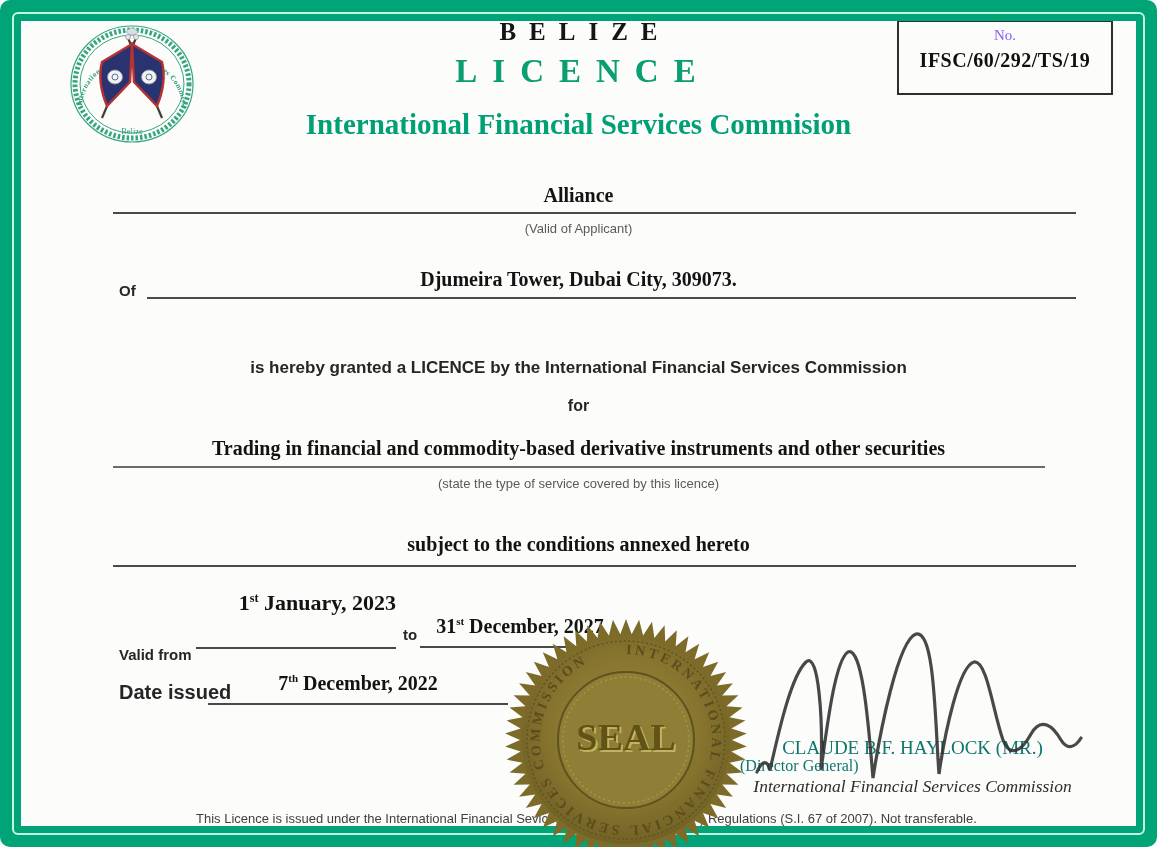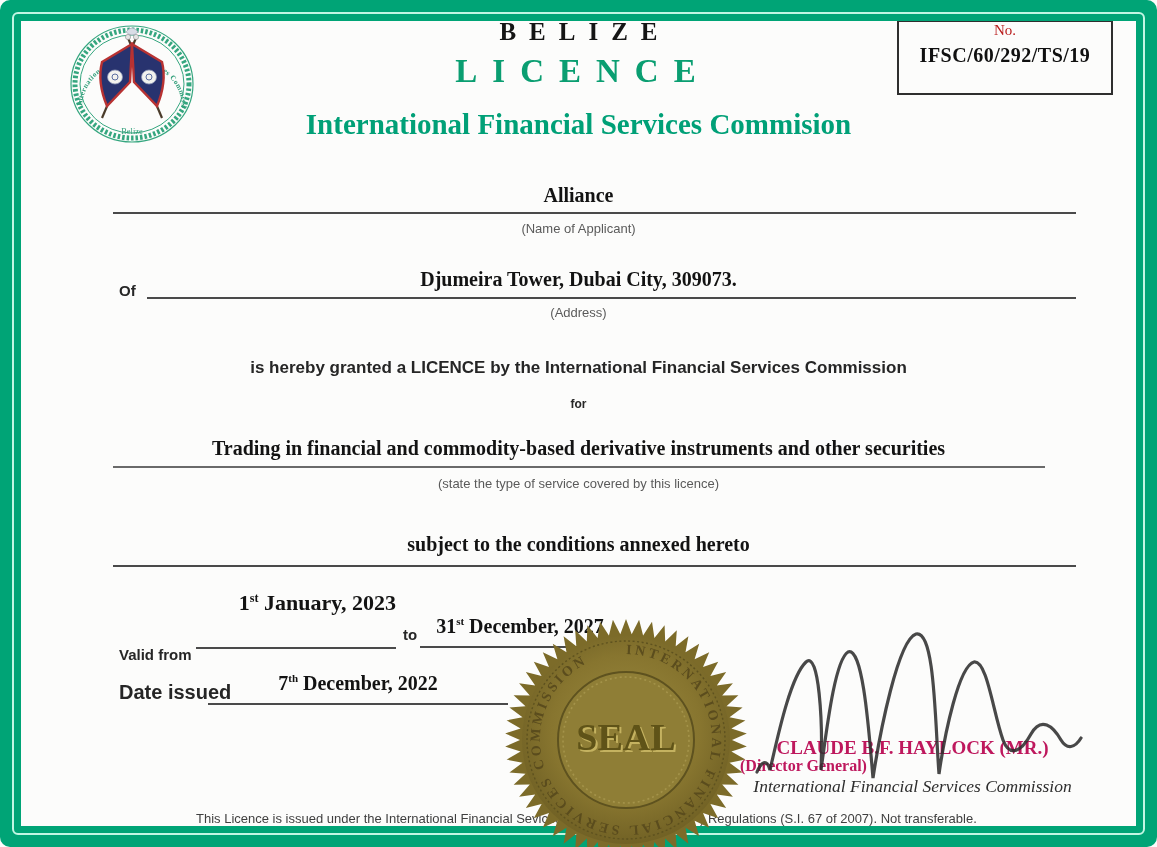--- a/index.html
+++ b/index.html
@@ -22,7 +22,7 @@
   .authority-heading{top:108px;font-weight:bold;font-size:29px;color:#00a077;z-index:3;}
   
   .no-box{left:897px;top:20px;width:212px;height:71px;border:2px solid #2e2e2e;z-index:3;}
-  .no-box .lbl{text-align:center;font-size:15px;color:#b91c1c;}
+  .no-box .lbl{text-align:center;margin-top:5px;font-size:15px;color:#8b5cf6;}
   .no-box .num{text-align:center;margin-top:5px;font-weight:bold;font-size:20px;color:#101010;letter-spacing:.5px;}
   
   .serif-line{font-weight:bold;color:#131313;z-index:3;}

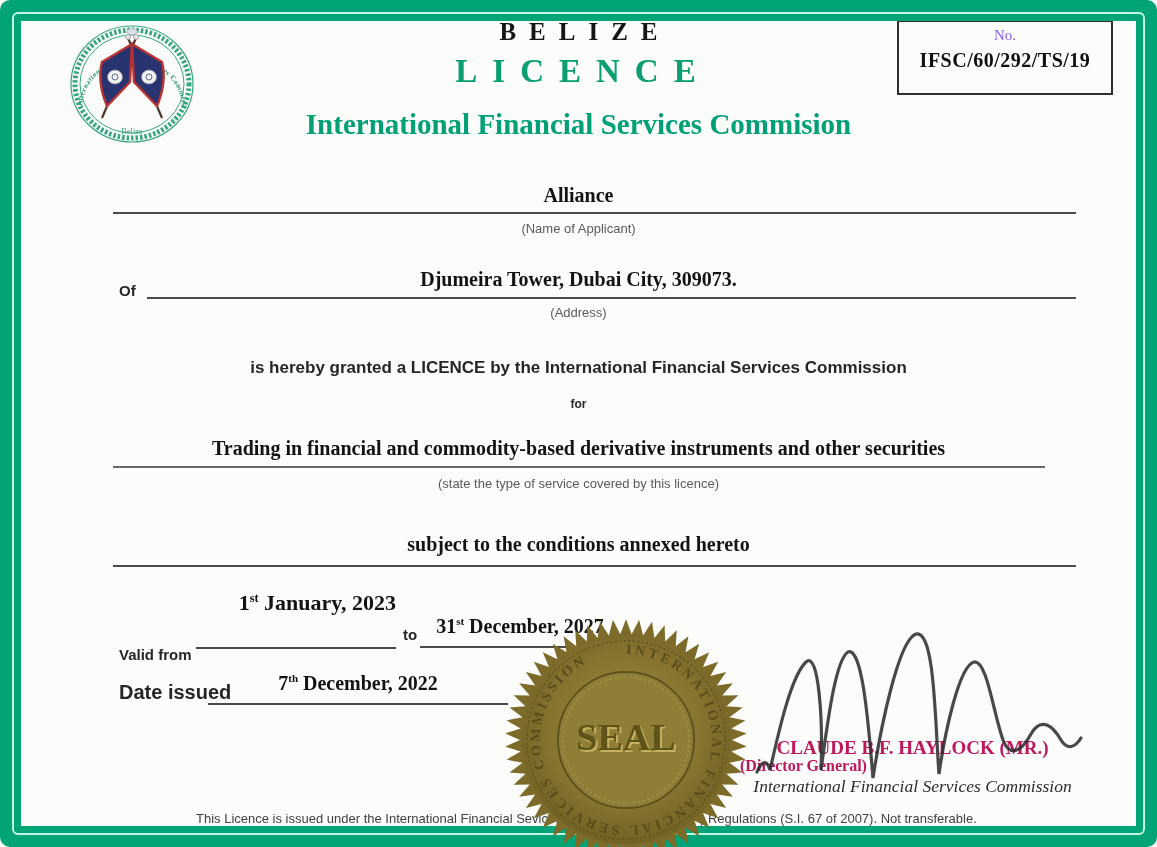--- a/index.html
+++ b/index.html
@@ -80,7 +80,7 @@
 
   <div class="center serif-line" style="top:184px;font-size:20px;">Alliance</div>
   <div class="rule" style="left:113px;top:212px;width:963px;"></div>
-  <div class="center caption" style="top:221px;">(Name of Applicant)</div>
+  <div class="center caption" style="top:221px;">(Valid of Applicant)</div>
 
   <div class="abs sans-bold" style="left:119px;top:282px;font-size:15px;">Of</div>
   <div class="center serif-line" style="top:268px;font-size:20px;">Djumeira Tower, Dubai City, 309073.</div>

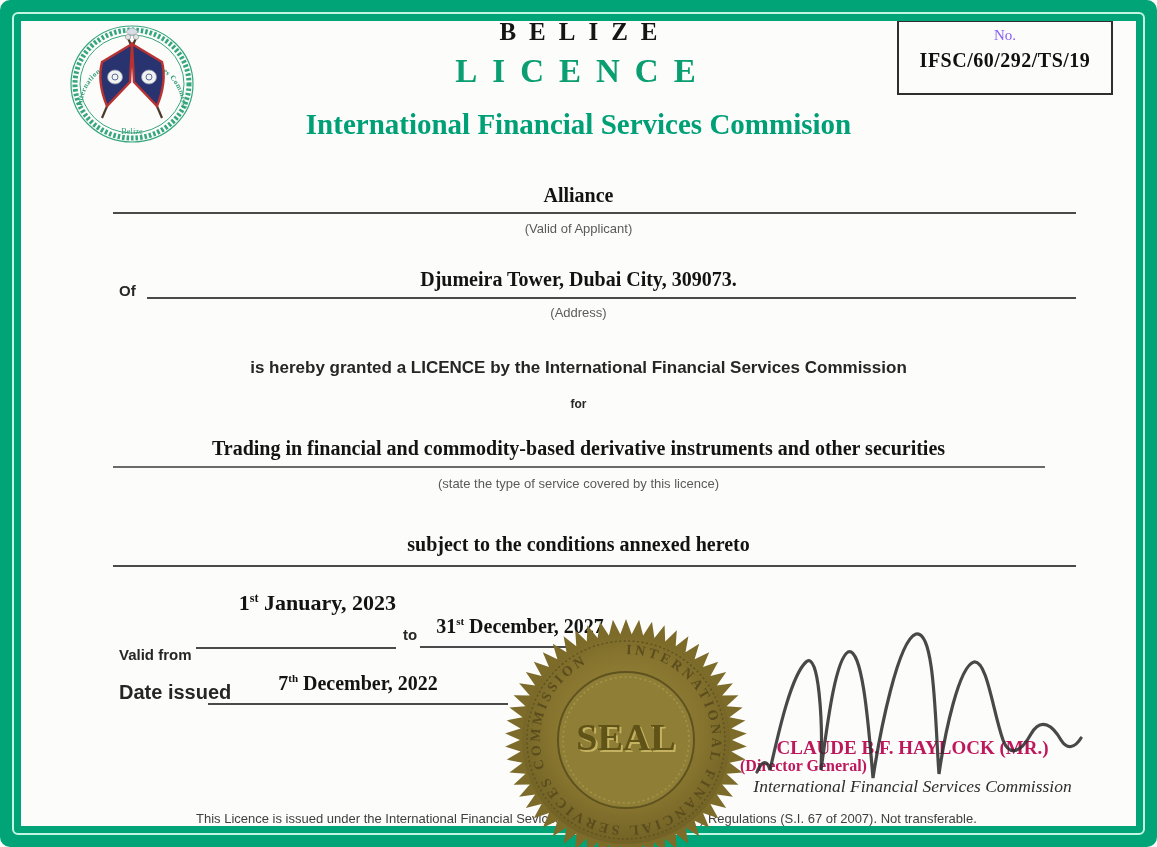--- a/index.html
+++ b/index.html
@@ -85,7 +85,6 @@
   <div class="abs sans-bold" style="left:119px;top:282px;font-size:15px;">Of</div>
   <div class="center serif-line" style="top:268px;font-size:20px;">Djumeira Tower, Dubai City, 309073.</div>
   <div class="rule" style="left:147px;top:297px;width:929px;"></div>
-  <div class="center caption" style="top:305px;">(Address)</div>
 
   <div class="center sans-bold" style="top:358px;font-size:17px;">is hereby granted a LICENCE by the International Financial Services Commission</div>
   <div class="center sans-bold" style="top:397px;font-size:12px;">for</div>

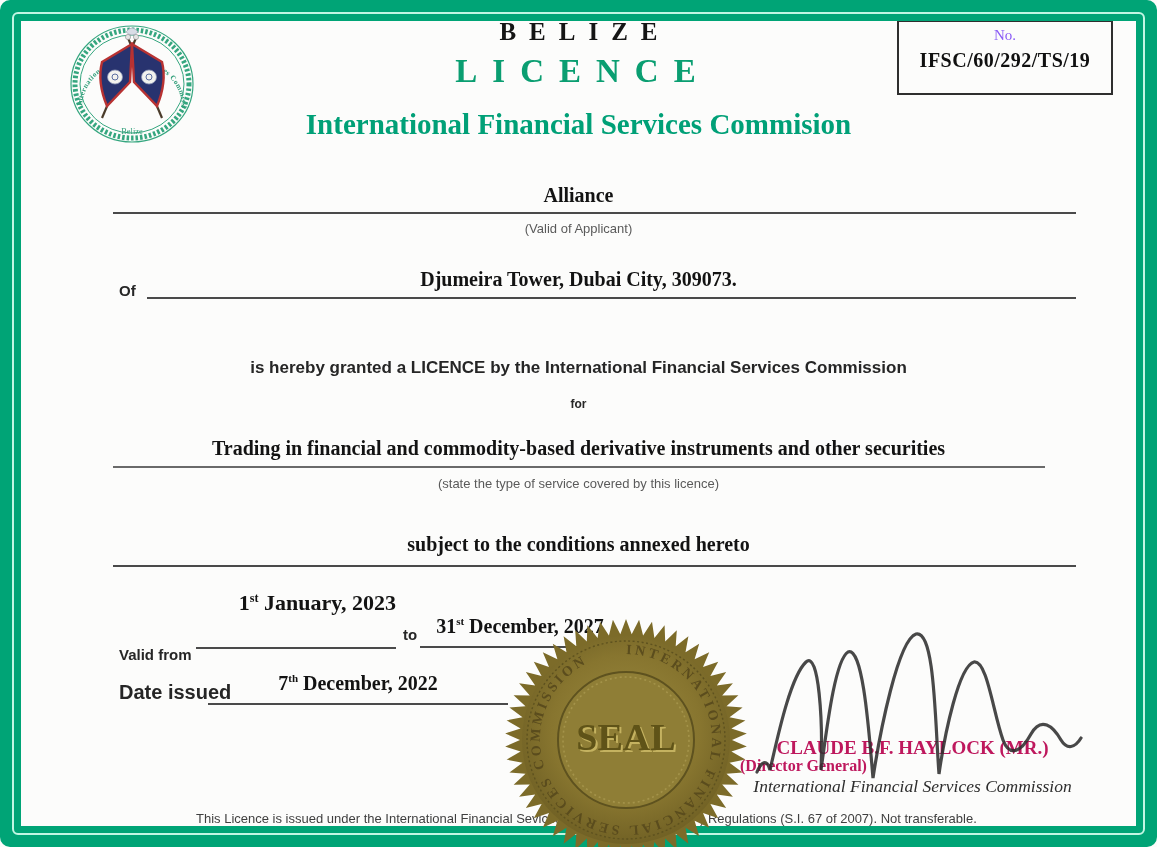--- a/index.html
+++ b/index.html
@@ -87,7 +87,7 @@
   <div class="rule" style="left:147px;top:297px;width:929px;"></div>
 
   <div class="center sans-bold" style="top:358px;font-size:17px;">is hereby granted a LICENCE by the International Financial Services Commission</div>
-  <div class="center sans-bold" style="top:397px;font-size:12px;">for</div>
+  <div class="center sans-bold" style="top:397px;font-size:16px;">for</div>
 
   <div class="center serif-line" style="top:437px;font-size:20px;">Trading in financial and commodity-based derivative instruments and other securities</div>
   <div class="rule" style="left:113px;top:466px;width:932px;background:#6a6a6a;"></div>

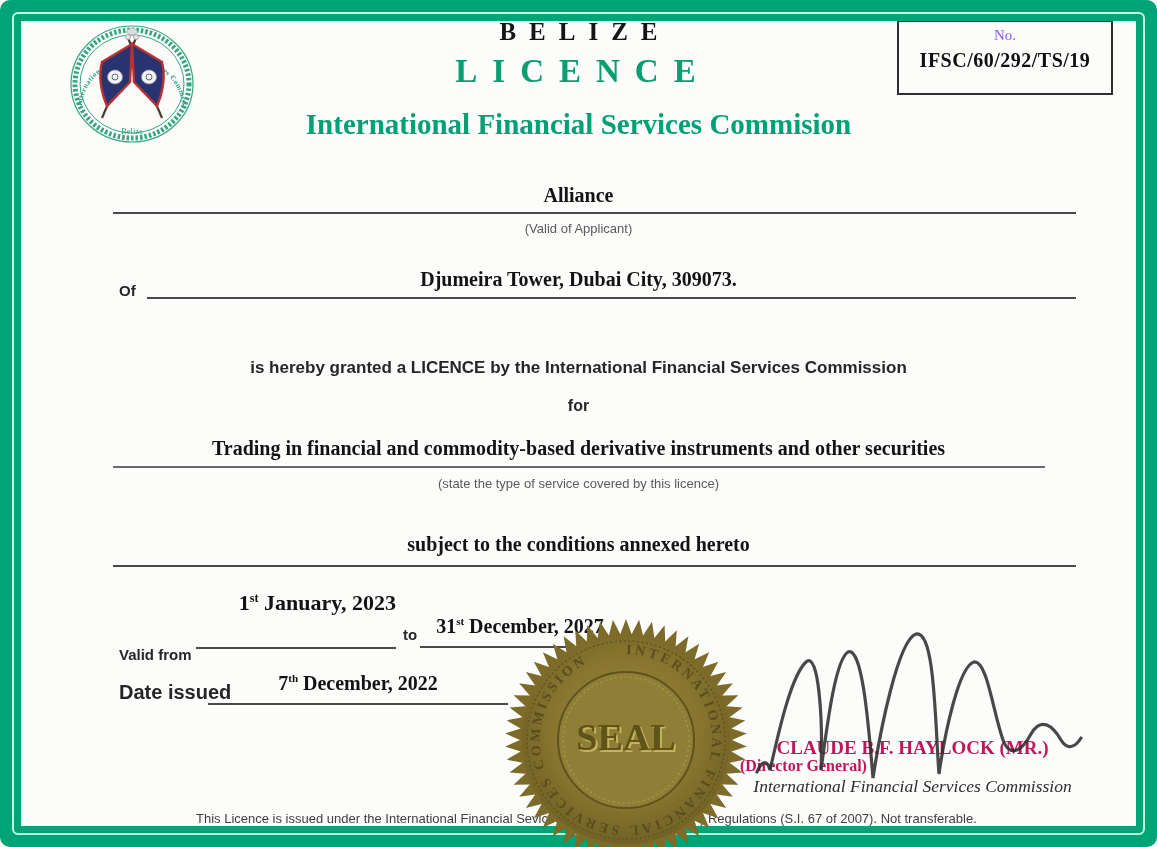--- a/index.html
+++ b/index.html
@@ -28,7 +28,7 @@
   .serif-line{font-weight:bold;color:#131313;z-index:3;}
   .sans-bold{font-family:"Liberation Sans",sans-serif;font-weight:bold;color:#262626;z-index:3;text-align:center;}
   .footer-text{font-family:"Liberation Sans",sans-serif;font-size:13px;color:#3f3f3f;z-index:3;}
-  .signer{font-weight:bold;color:#be185d;z-index:7;}
+  .signer{font-weight:normal;color:#0f766e;z-index:7;}
   
   .emblem-svg{left:52px;top:20px;z-index:3;}
   .seal-svg{left:504px;top:618px;z-index:5;}

